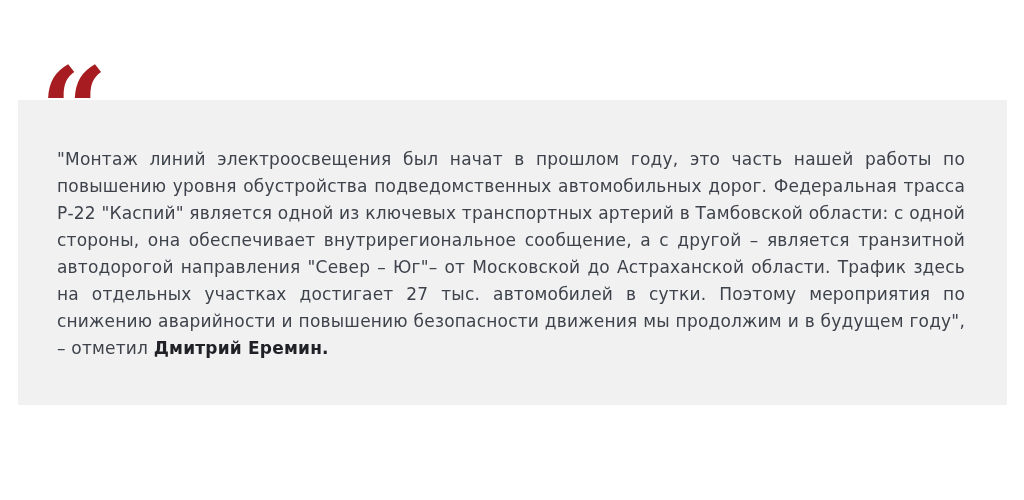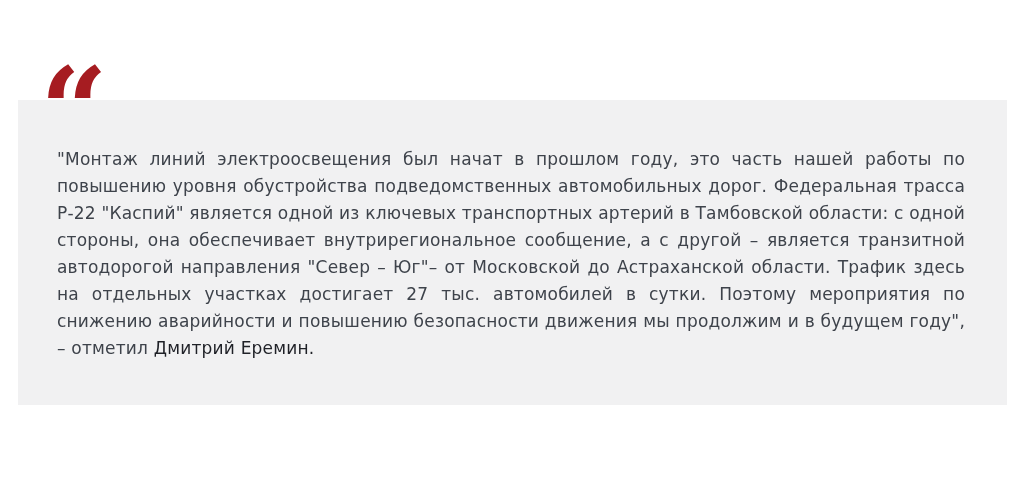--- a/index.html
+++ b/index.html
@@ -50,7 +50,7 @@
   }
   .quote-text strong {
     color: #1f2127;
-    font-weight: 400;
+    font-weight: 700;
   }
 </style>
 </head>

